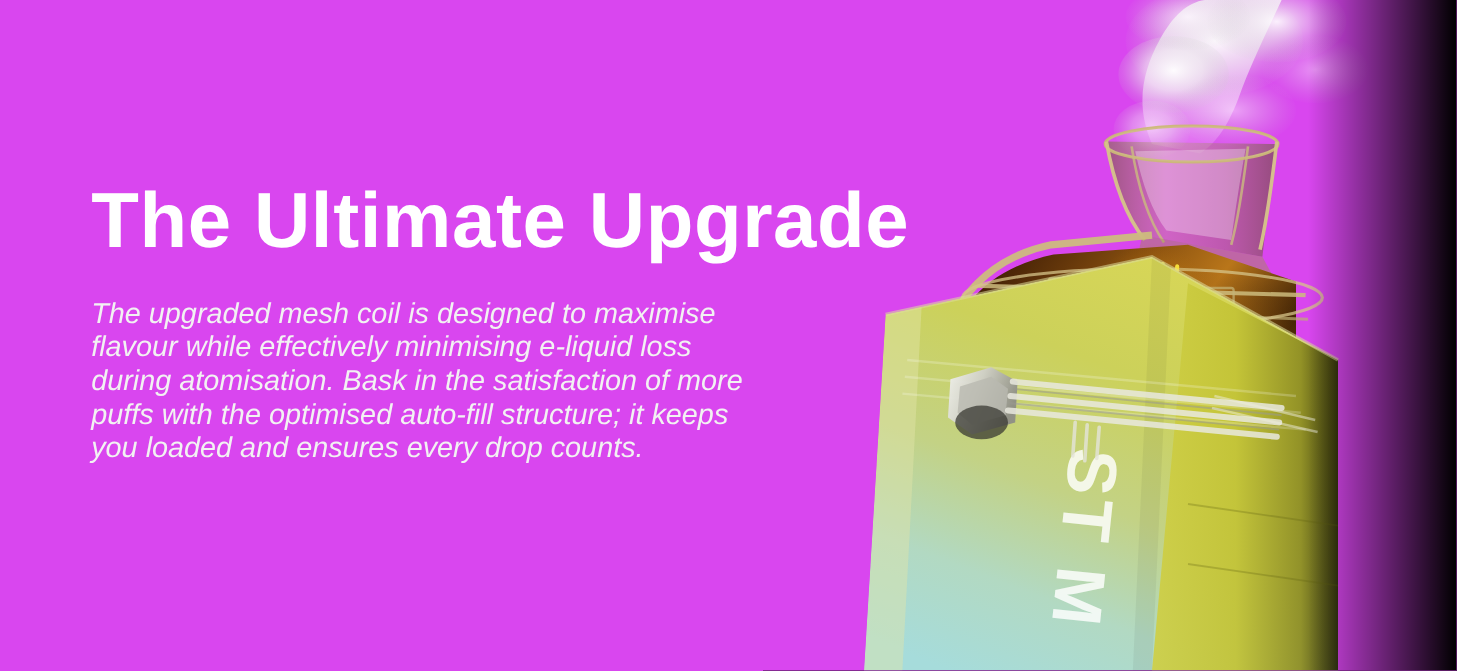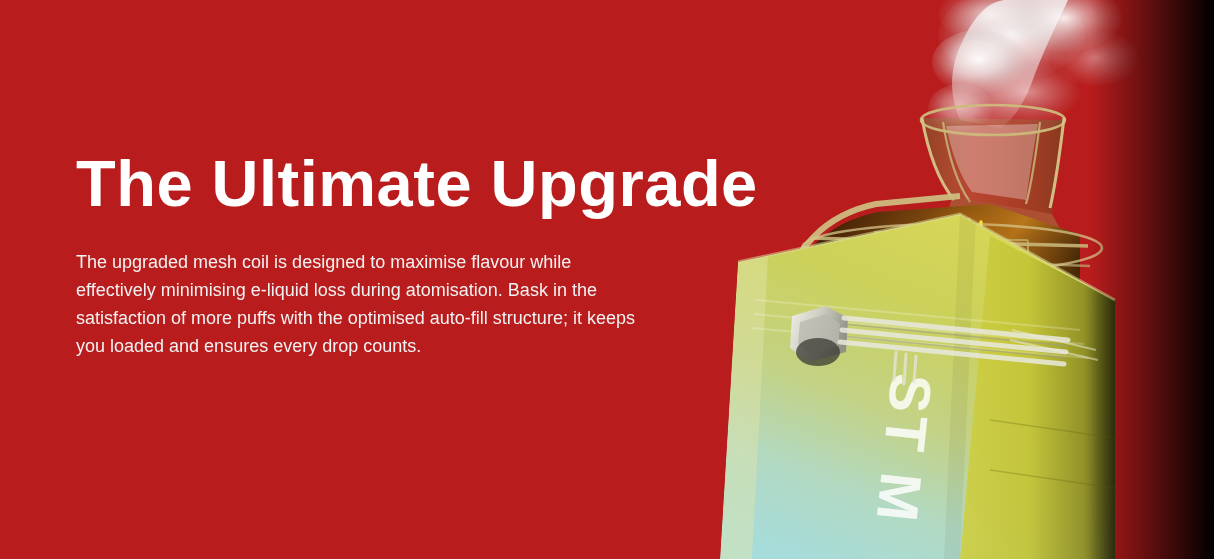--- a/index.html
+++ b/index.html
@@ -15,7 +15,7 @@
     position: relative;
     width: 1214px;
     height: 559px;
-    background: #b91c1c;
+    background: #d946ef;
     overflow: hidden;
   }
 

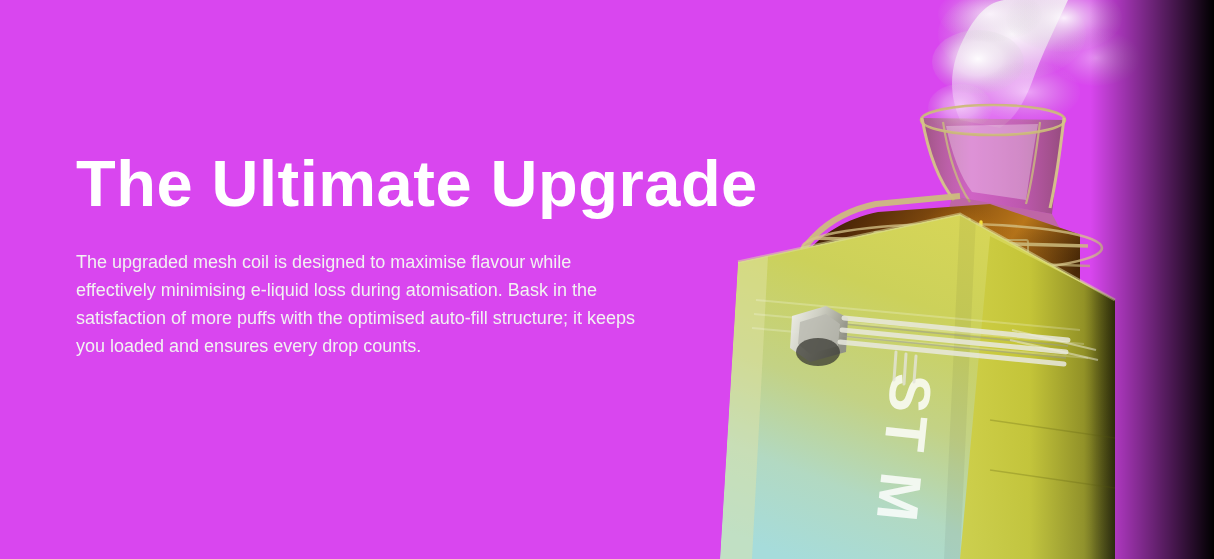--- a/index.html
+++ b/index.html
@@ -39,11 +39,12 @@
   .body-copy {
     margin: 0;
     padding-top: 28px;
-    font-size: 18px;
+    font-size: 24px;
     line-height: 28px;
     font-weight: normal;
     color: #f2f2f2;
     width: 570px;
+    font-style: italic;
   }
 
   

